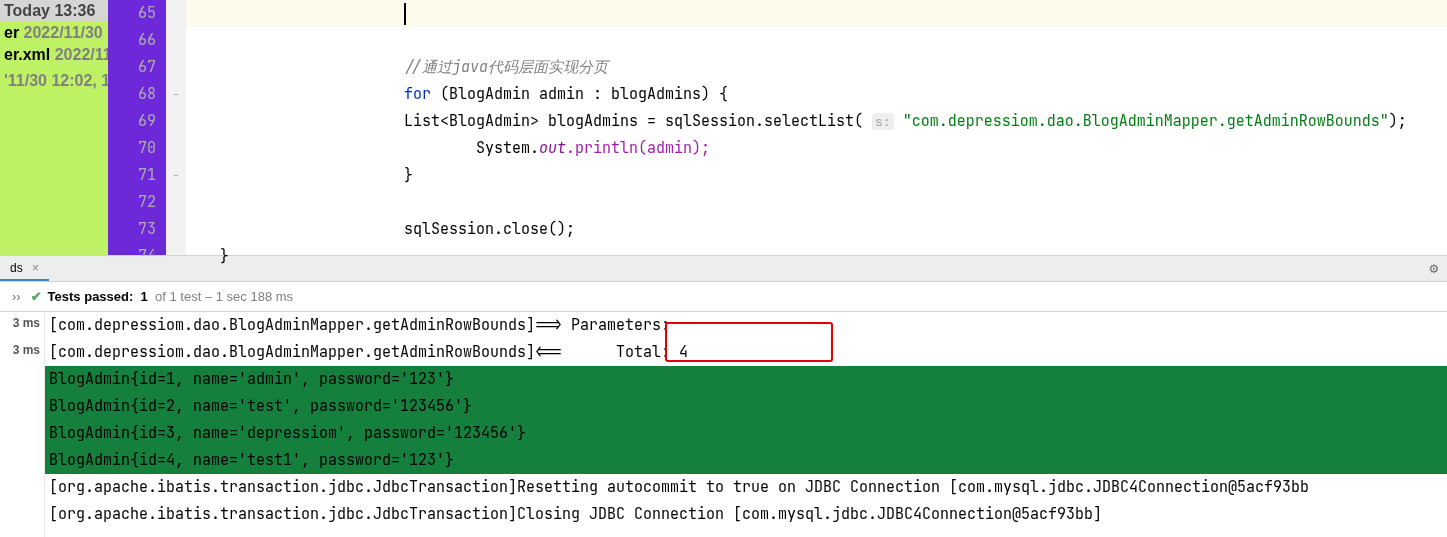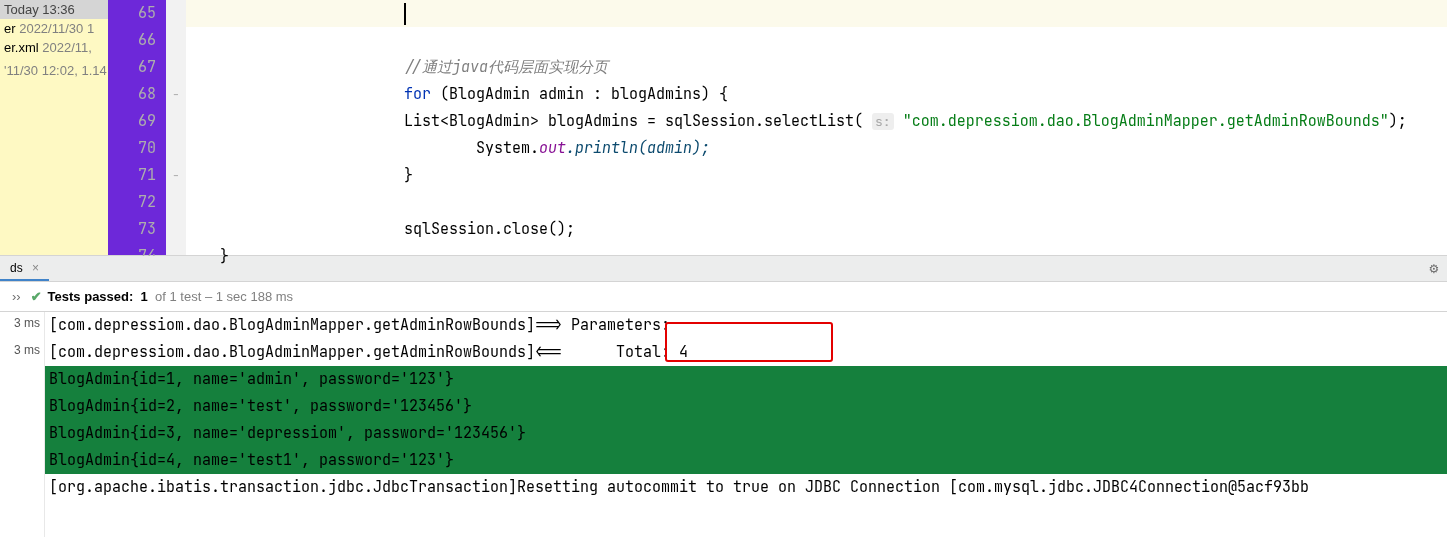--- a/index.html
+++ b/index.html
@@ -8,7 +8,7 @@
 
   
   .top { display: flex; height: 256px; border-bottom: 1px solid #d4d4d4; }
-  .sidebar { width: 108px; flex: 0 0 108px; background: #fef9c3; overflow: hidden; font-family: -apple-system, "Segoe UI", Arial, sans-serif; font-size: 13px; color: #808080; }
+  .sidebar { width: 108px; flex: 0 0 108px; background: #bef264; overflow: hidden; font-family: -apple-system, "Segoe UI", Arial, sans-serif; font-size: 16px; color: #808080; font-weight: bold; }
   .sb-row { padding: 2px 4px; white-space: nowrap; }
   .sb-row .fn { color: #000; }
   .sb-row.sel { background: #d5d5d5; color: #444; }

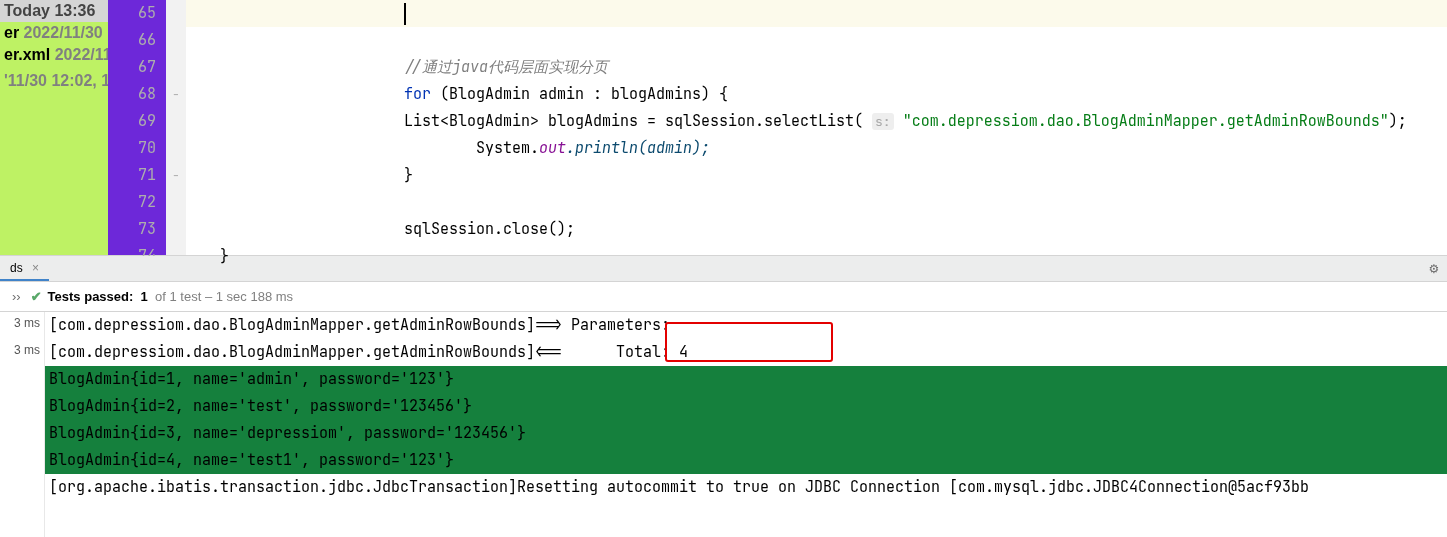--- a/index.html
+++ b/index.html
@@ -30,7 +30,7 @@
   .kw { color: #0033b3; }
   .typ { color: #000; }
   .fld { color: #871094; font-style: italic; }
-  .mtd { color: #0c4a6e; font-style: italic; }
+  .mtd { color: #a21caf; }
   .str { color: #067d17; }
   .hint { color: #a8a8a8; background: #eeeeee; border-radius:3px; padding:0 3px; font-size: 13px; }
 

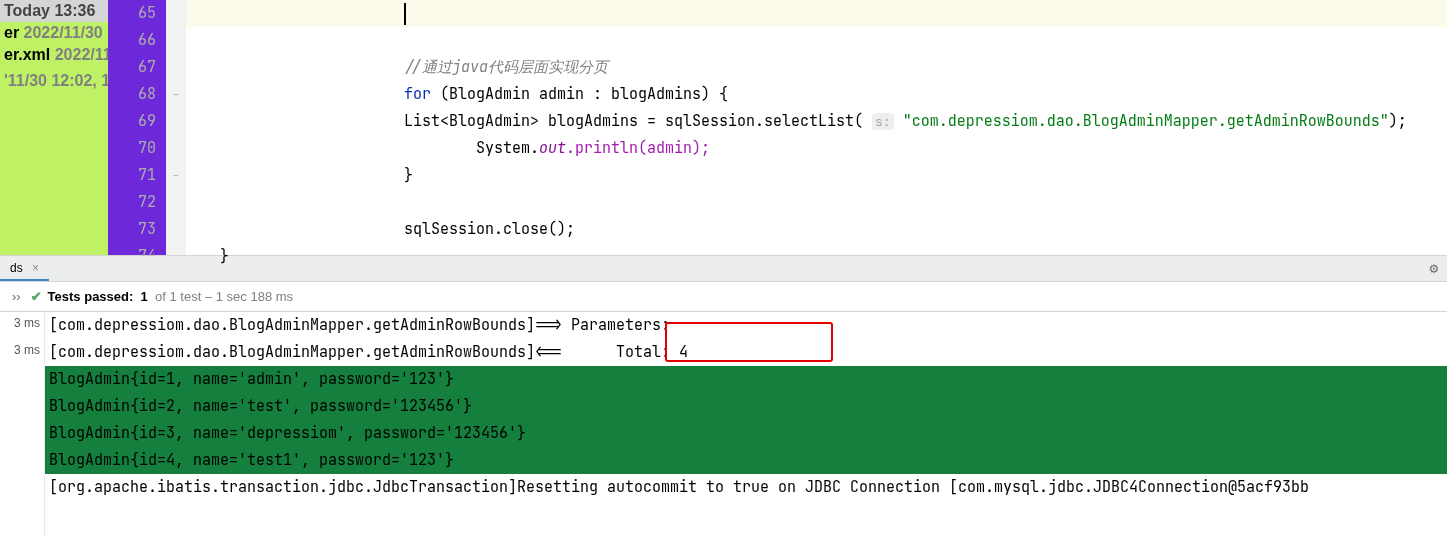--- a/index.html
+++ b/index.html
@@ -49,7 +49,7 @@
 
   
   .consolewrap { flex:1; display:flex; overflow:hidden; }
-  .conside { width: 45px; flex:0 0 45px; background:#fff; font-family: Arial, sans-serif; font-size:12px; color:#555; border-right:1px solid #e8e8e8; }
+  .conside { width: 45px; flex:0 0 45px; background:#fff; font-family: Arial, sans-serif; font-size:12px; color:#555; border-right:1px solid #e8e8e8;font-weight:bold; }
   .conside .t { height:27px; padding:4px 4px; white-space:nowrap; text-align:right; }
   .console { flex:1; font-size: 15px; line-height: 27px; position:relative; }
   .cline { height:27px; white-space: pre; padding-left:4px; }

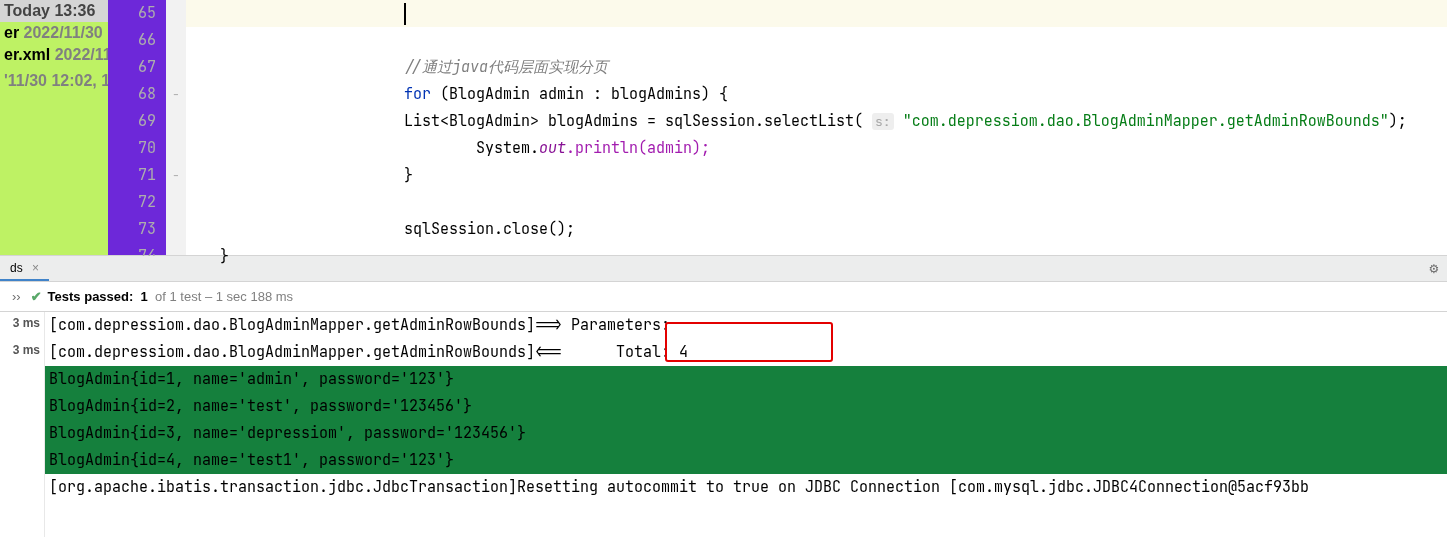--- a/index.html
+++ b/index.html
@@ -146,6 +146,7 @@
         <div class="cline sel1">BlogAdmin{id=3, name='depressiom', password='123456'}</div>
         <div class="cline sel1">BlogAdmin{id=4, name='test1', password='123'}</div>
         <div class="cline">[org.apache.ibatis.transaction.jdbc.JdbcTransaction]Resetting autocommit to true on JDBC Connection [com.mysql.jdbc.JDBC4Connection@5acf93bb</div>
+        <div class="cline">[org.apache.ibatis.transaction.jdbc.JdbcTransaction]Closing JDBC Connection [com.mysql.jdbc.JDBC4Connection@5acf93bb]</div>
       </div>
   </div>
 

